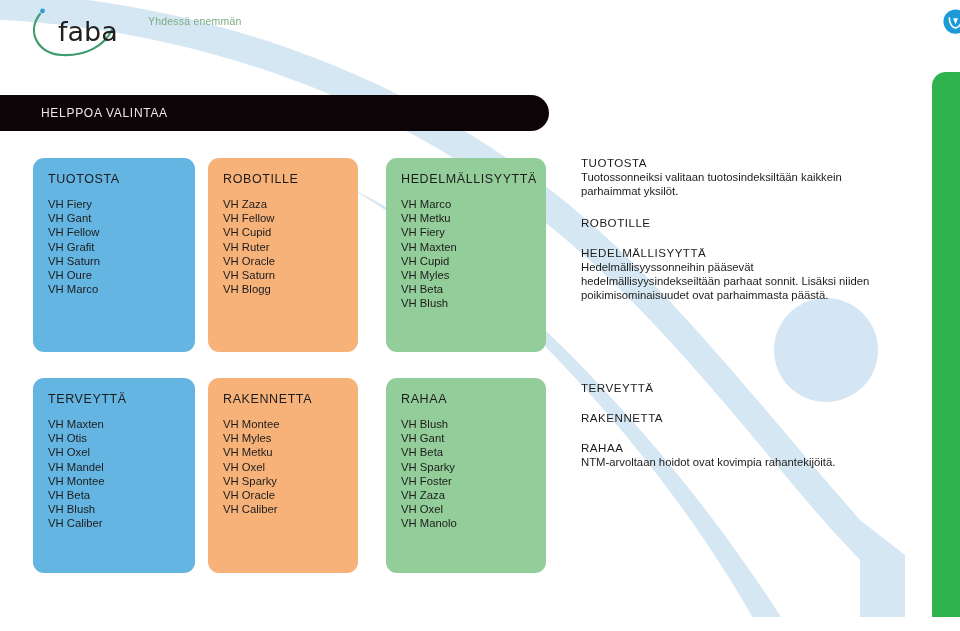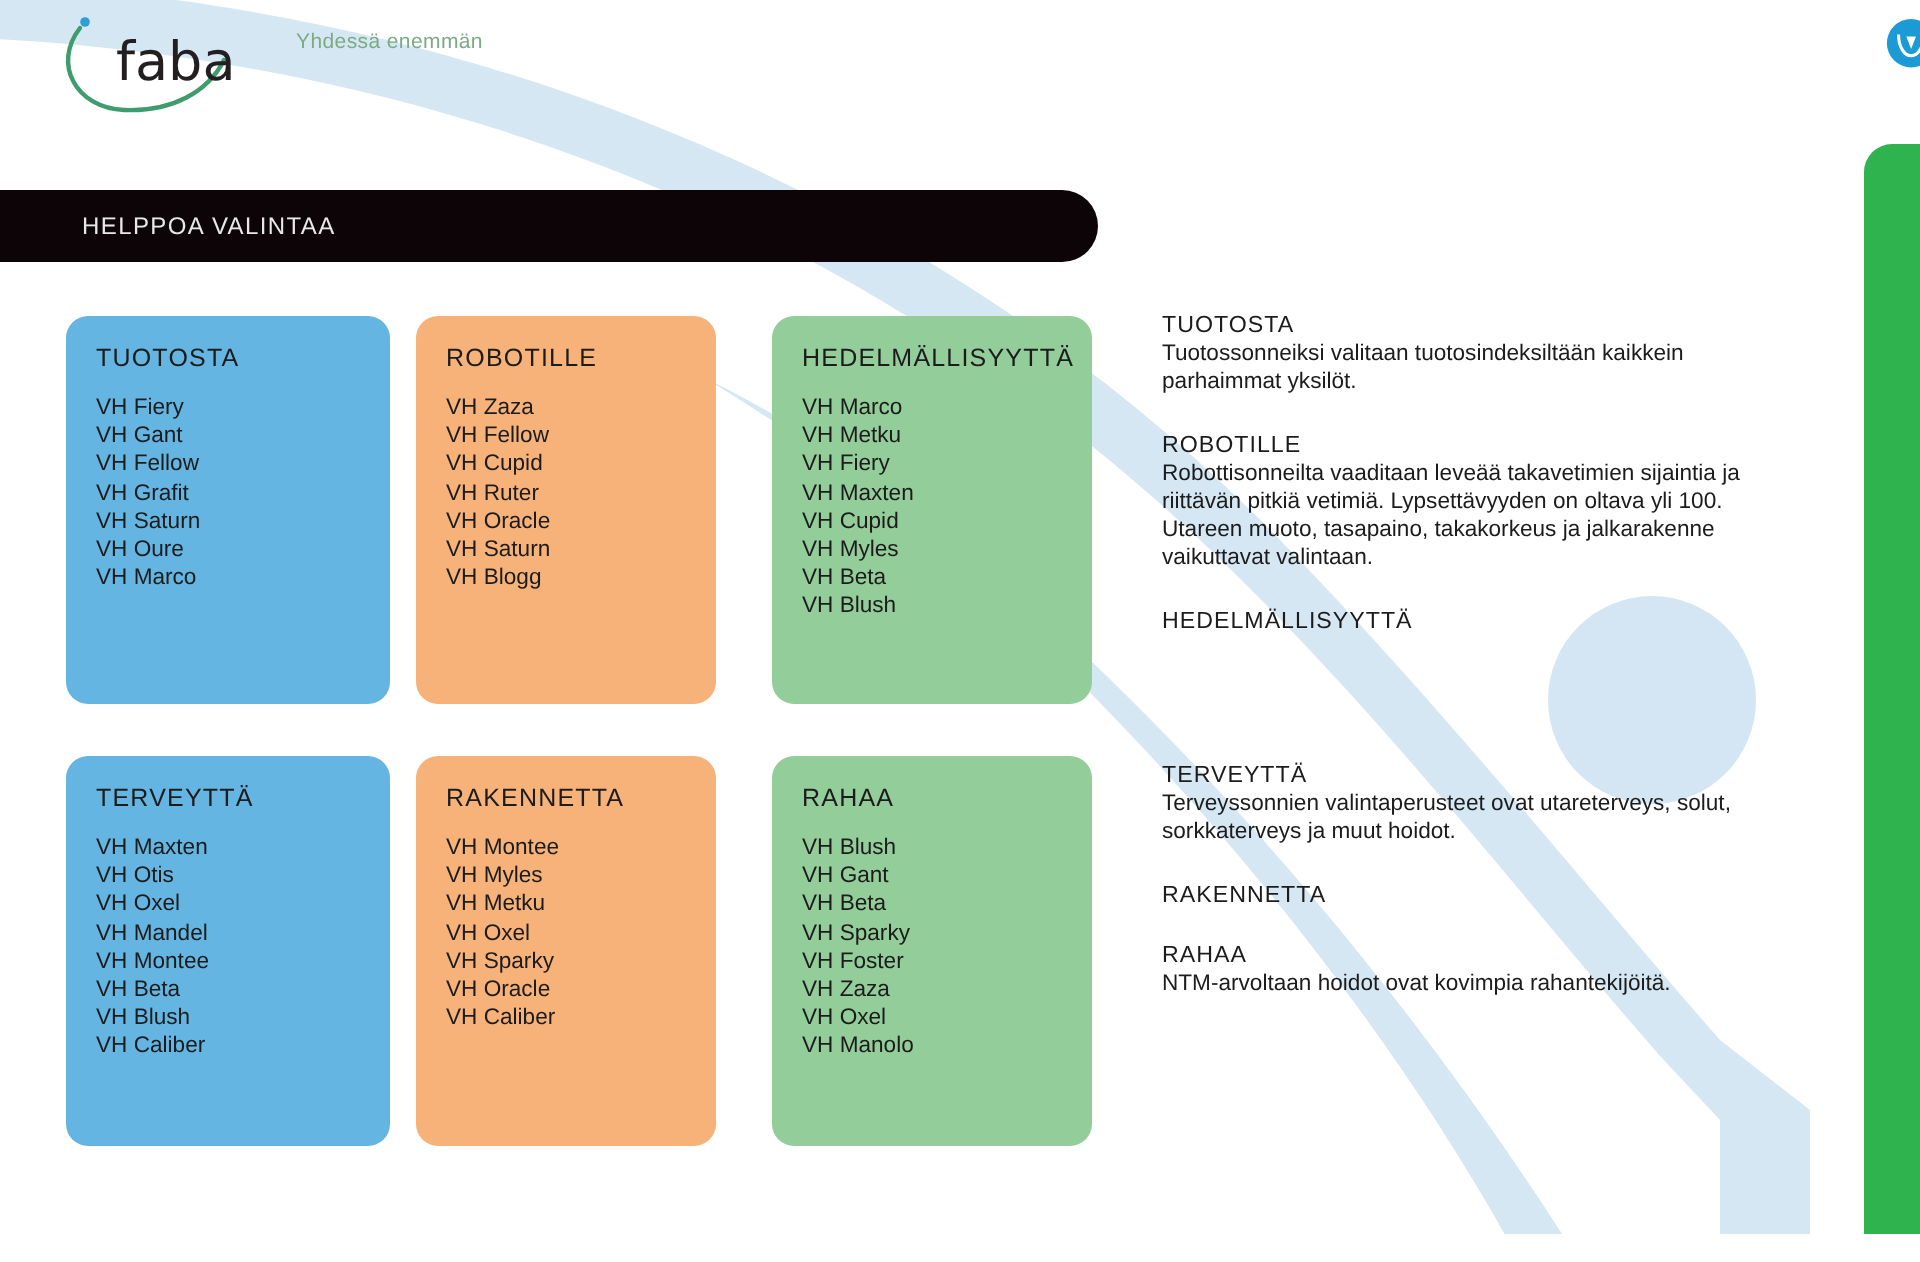--- a/index.html
+++ b/index.html
@@ -241,7 +241,6 @@
     </div>
     <div class="tblock">
       <h3>ROBOTILLE</h3>
-      <p>Robottisonneilta vaaditaan leveää takavetimien sijaintia ja riittävän pitkiä vetimiä. Lypsettävyyden on oltava yli 100. Utareen muoto, tasapaino, takakorkeus ja jalkarakenne vaikuttavat valintaan.</p>
     </div>
     <div class="tblock">
       <h3>HEDELMÄLLISYYTTÄ</h3>

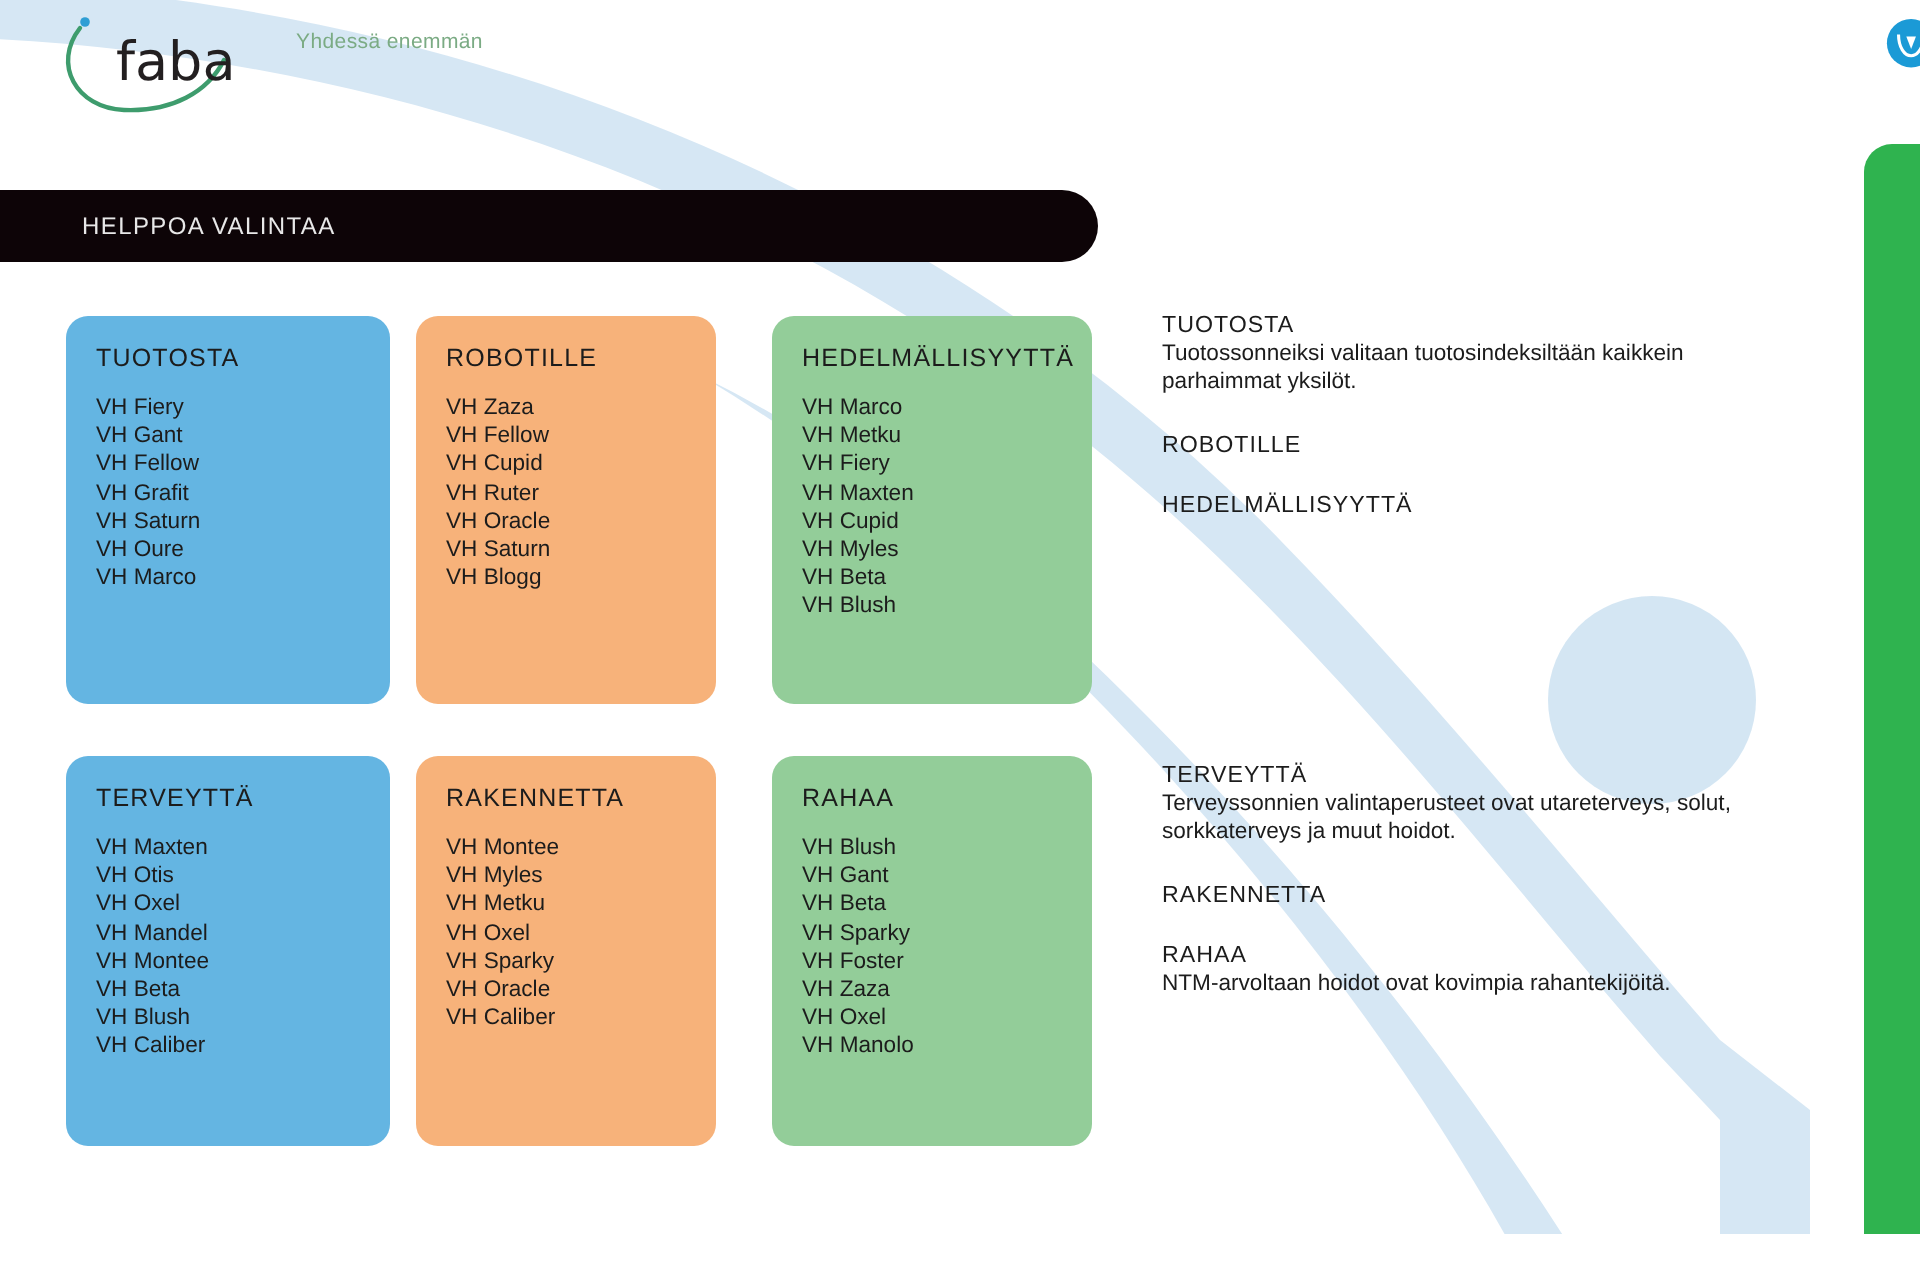--- a/index.html
+++ b/index.html
@@ -244,6 +244,7 @@
     </div>
     <div class="tblock">
       <h3>HEDELMÄLLISYYTTÄ</h3>
+      <p>Hedelmällisyyssonneihin pääsevät hedelmällisyysindekseiltään parhaat sonnit. Lisäksi niiden poikimisominaisuudet ovat parhaimmasta päästä.</p>
     </div>
   </div>
 

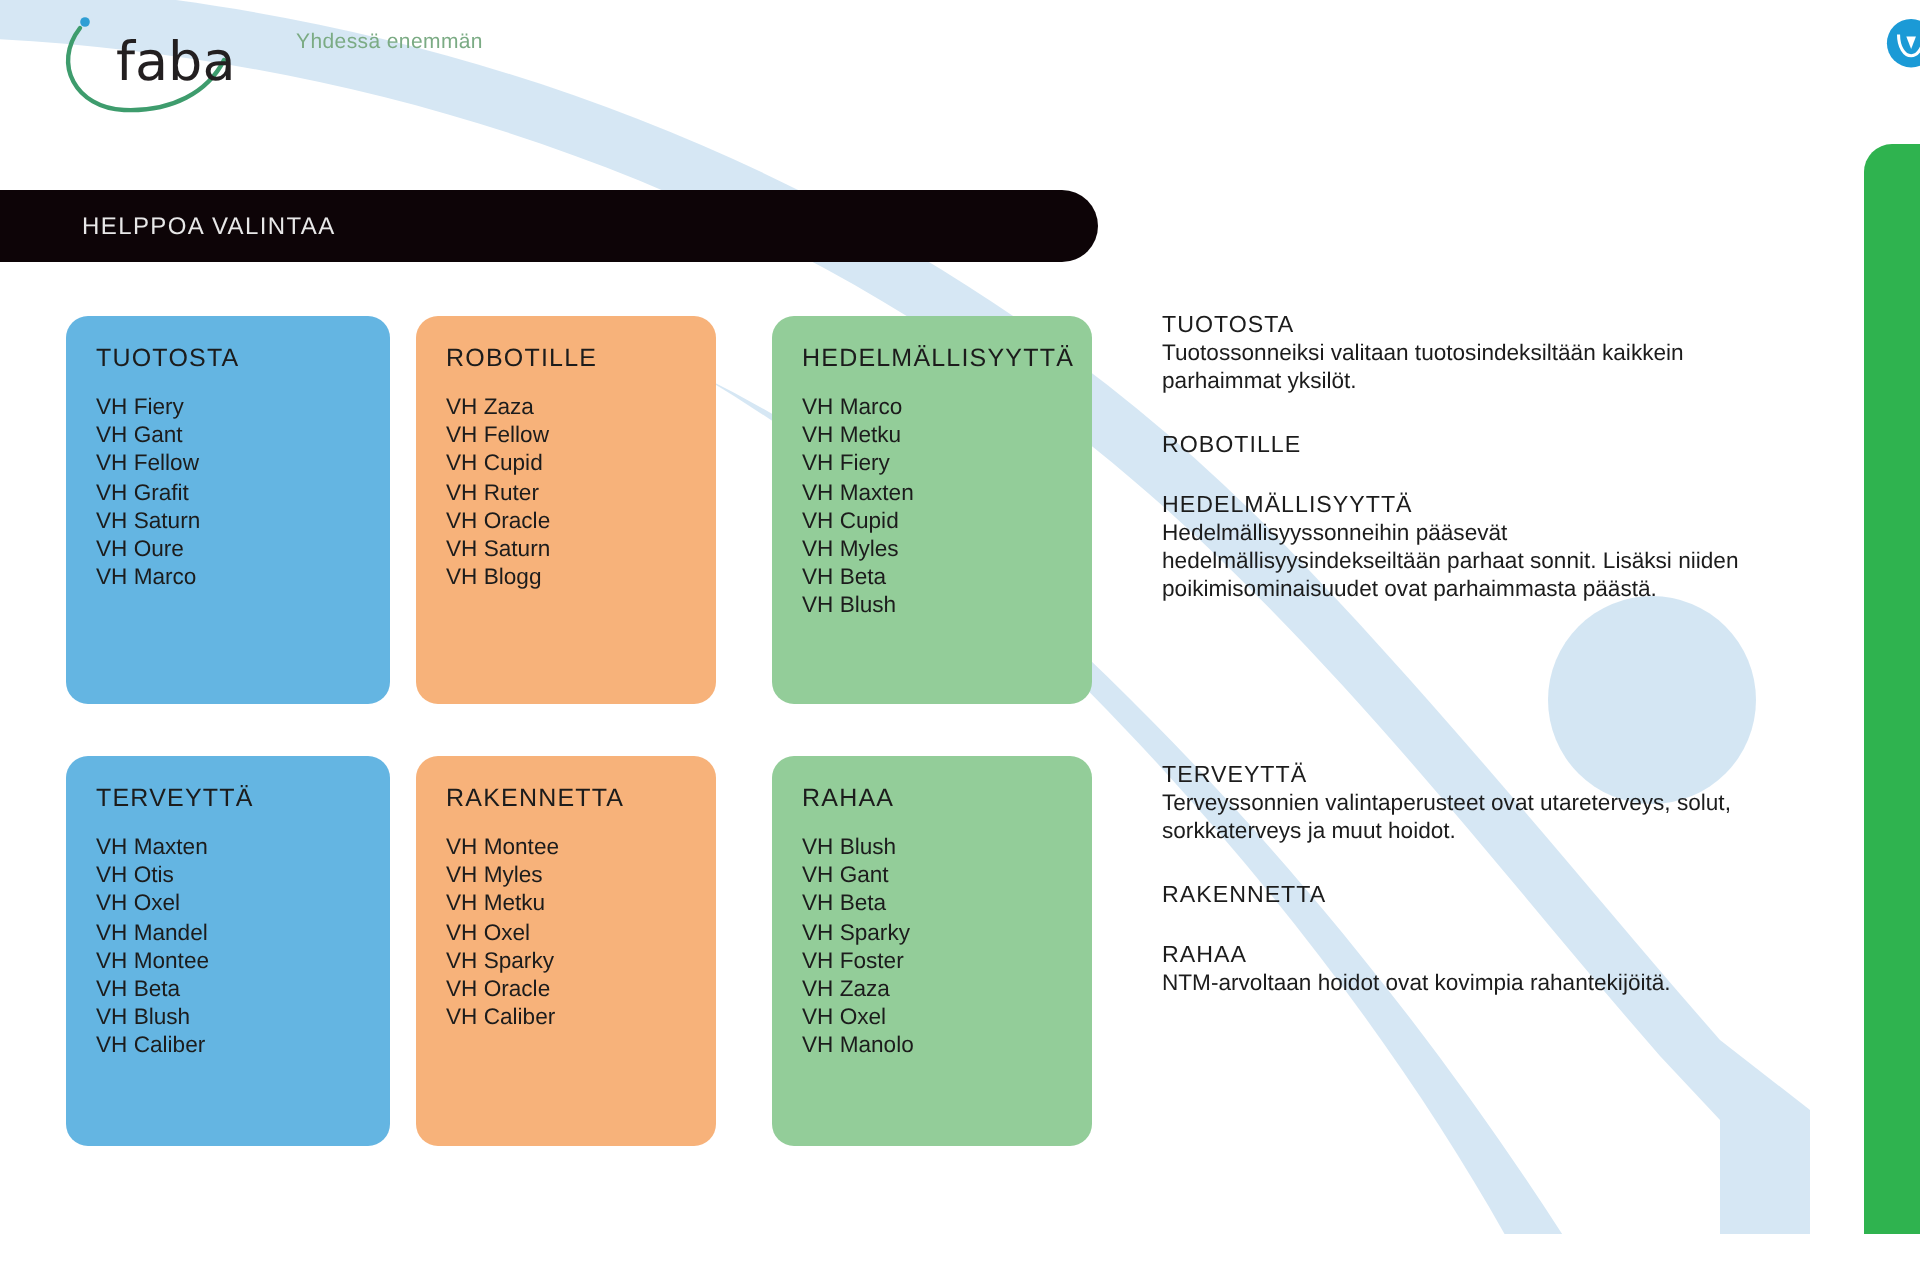--- a/index.html
+++ b/index.html
@@ -251,7 +251,6 @@
   <div class="textcol-lower">
     <div class="tblock">
       <h3>TERVEYTTÄ</h3>
-      <p>Terveyssonnien valintaperusteet ovat utareterveys, solut, sorkkaterveys ja muut hoidot.</p>
     </div>
     <div class="tblock">
       <h3>RAKENNETTA</h3>

